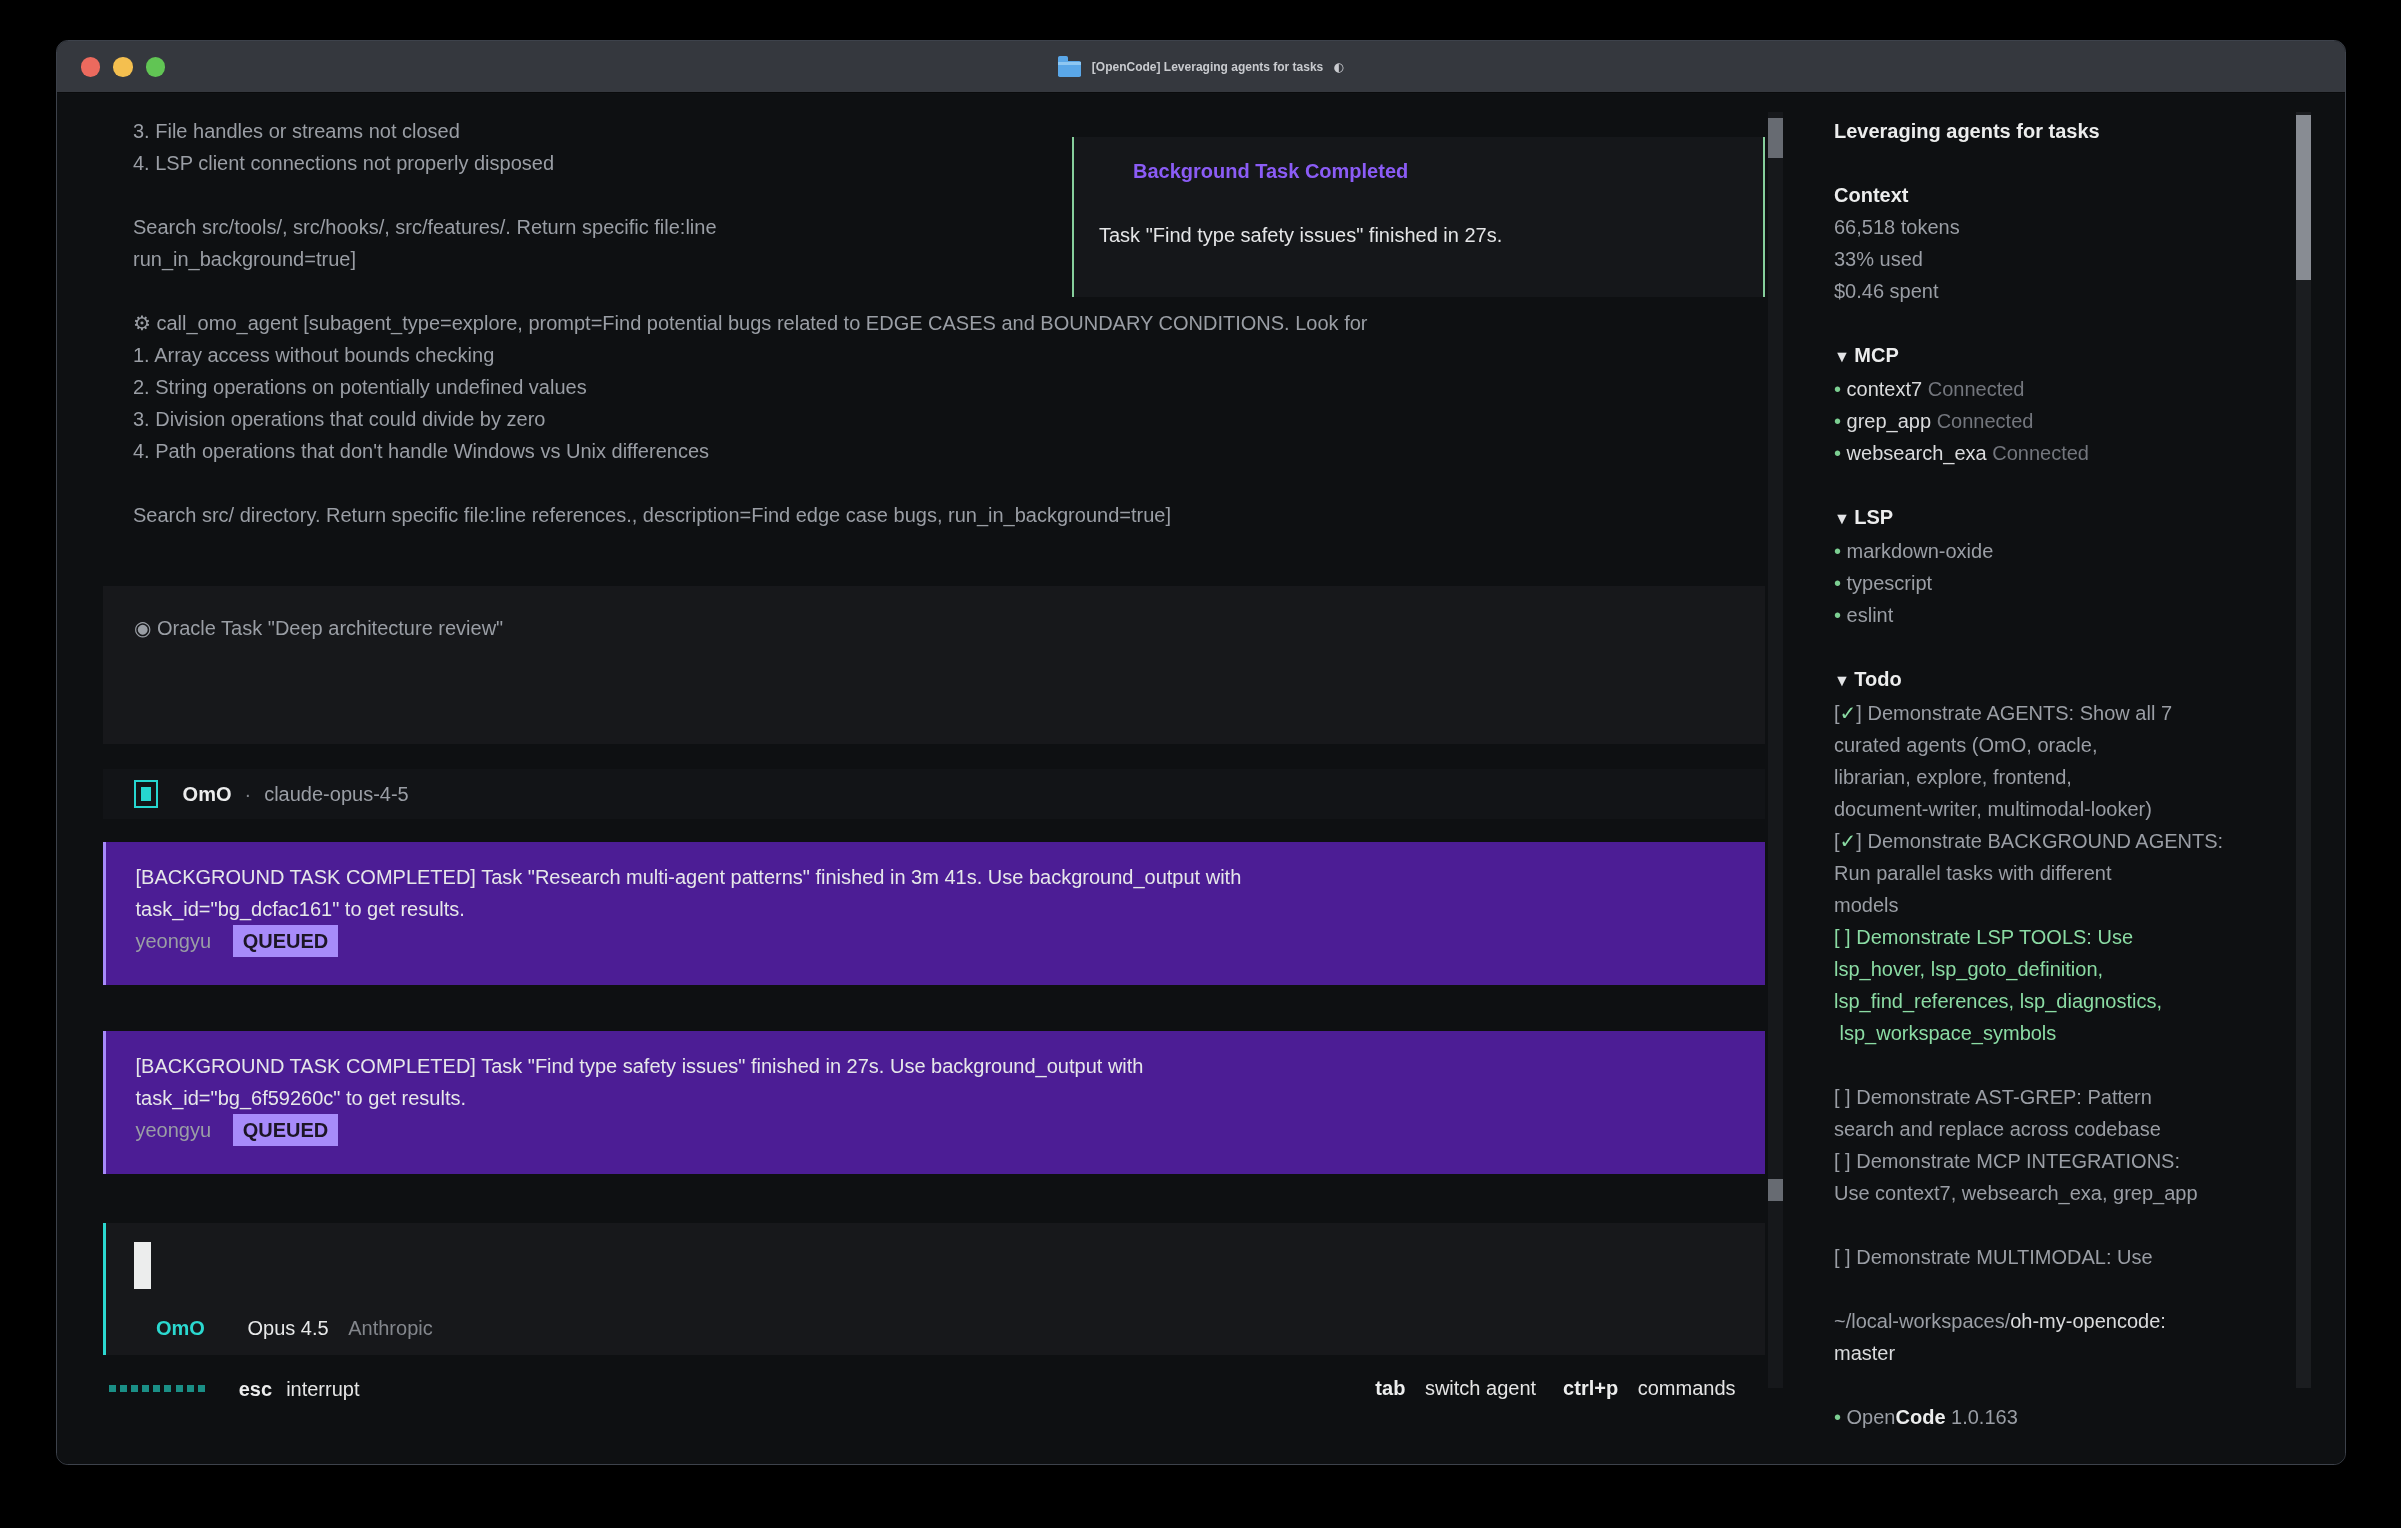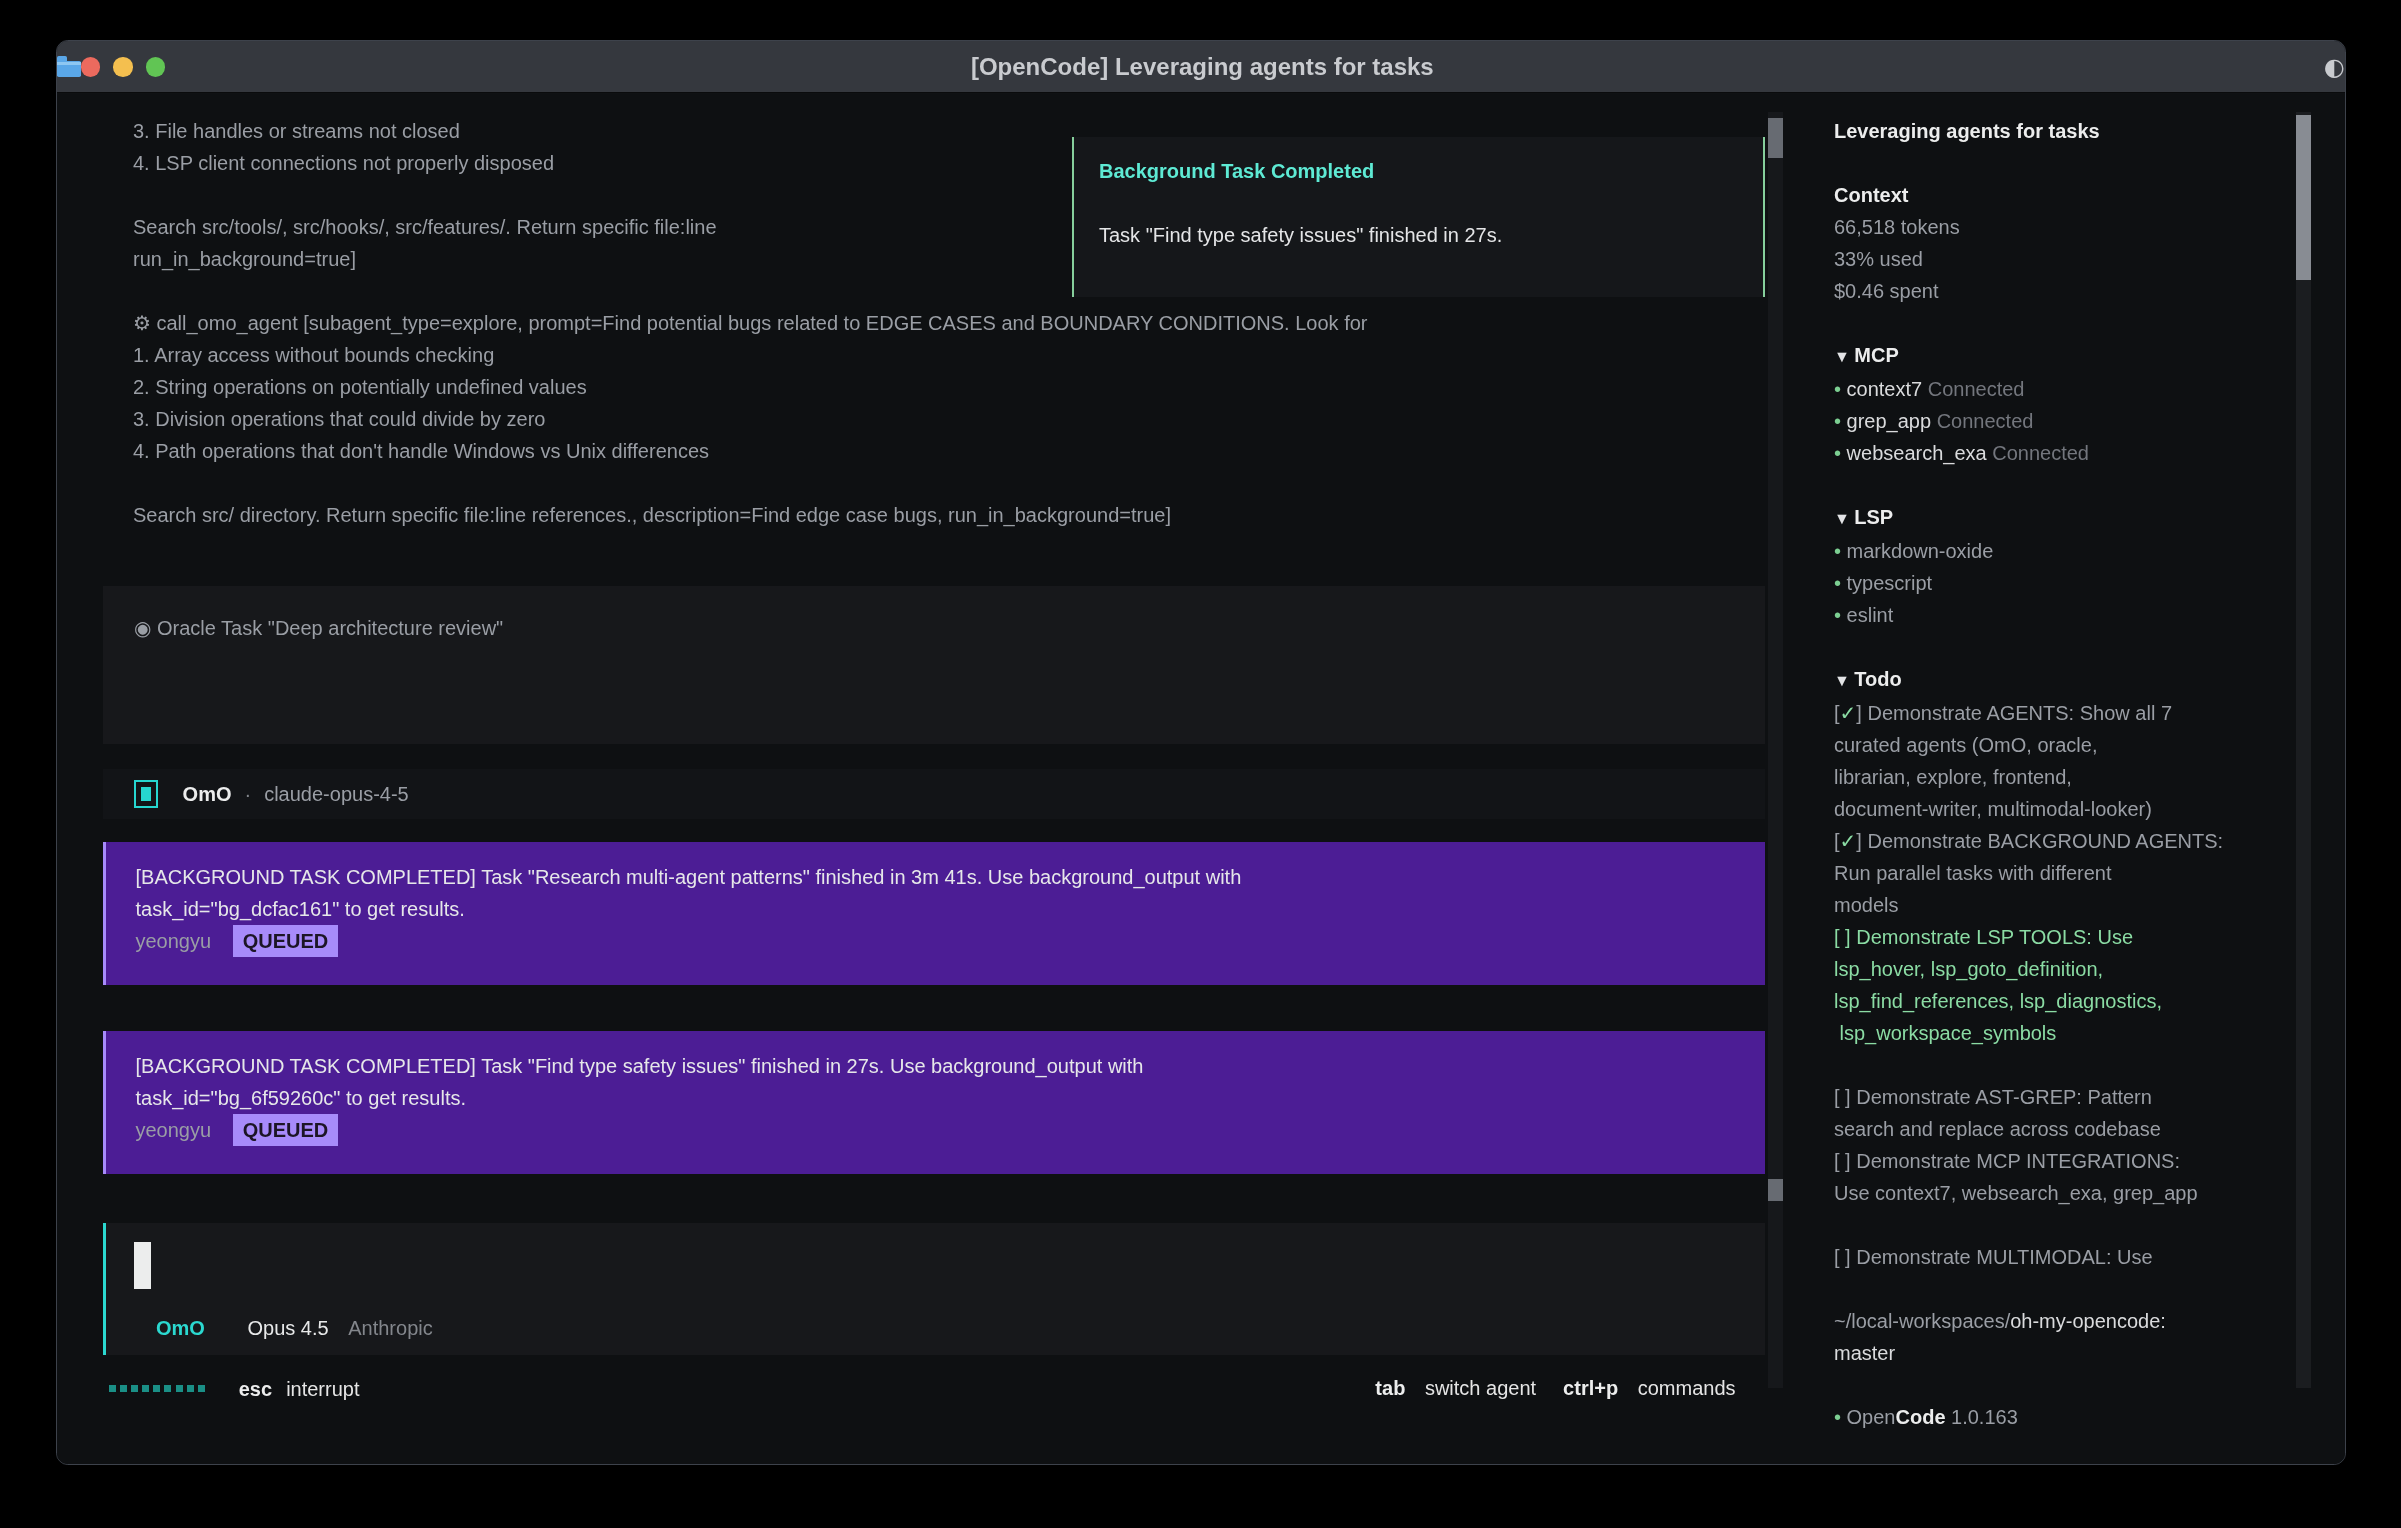--- a/index.html
+++ b/index.html
@@ -16,8 +16,8 @@
   .light.red{background:#ec6a5e;}
   .light.yellow{background:#f4bf4f;}
   .light.green{background:#61c554;}
-  .title-wrap{position:absolute;left:0;right:0;top:0;height:52px;display:flex;align-items:center;justify-content:space-between;gap:10.6px;
-    font-family:"Liberation Sans","DejaVu Sans",sans-serif;font-weight:bold;font-size:24px;color:#c9cbcf;}
+  .title-wrap{position:absolute;left:0;right:0;top:0;height:52px;display:flex;align-items:center;justify-content:center;gap:10.6px;
+    font-family:"Liberation Sans","DejaVu Sans",sans-serif;font-weight:bold;font-size:12px;color:#c9cbcf;}
   .folder{position:relative;width:23.6px;height:16.5px;background:#5aa7e8;border-radius:1.8px;margin-top:3.5px;}
   .folder:before{content:"";position:absolute;left:0;top:-4.1px;width:10px;height:5.3px;background:#5aa7e8;border-radius:1.8px 1.8px 0 0;}
   .folder:after{content:"";position:absolute;left:0;top:1.8px;right:0;height:2.4px;background:#8ec7f2;}

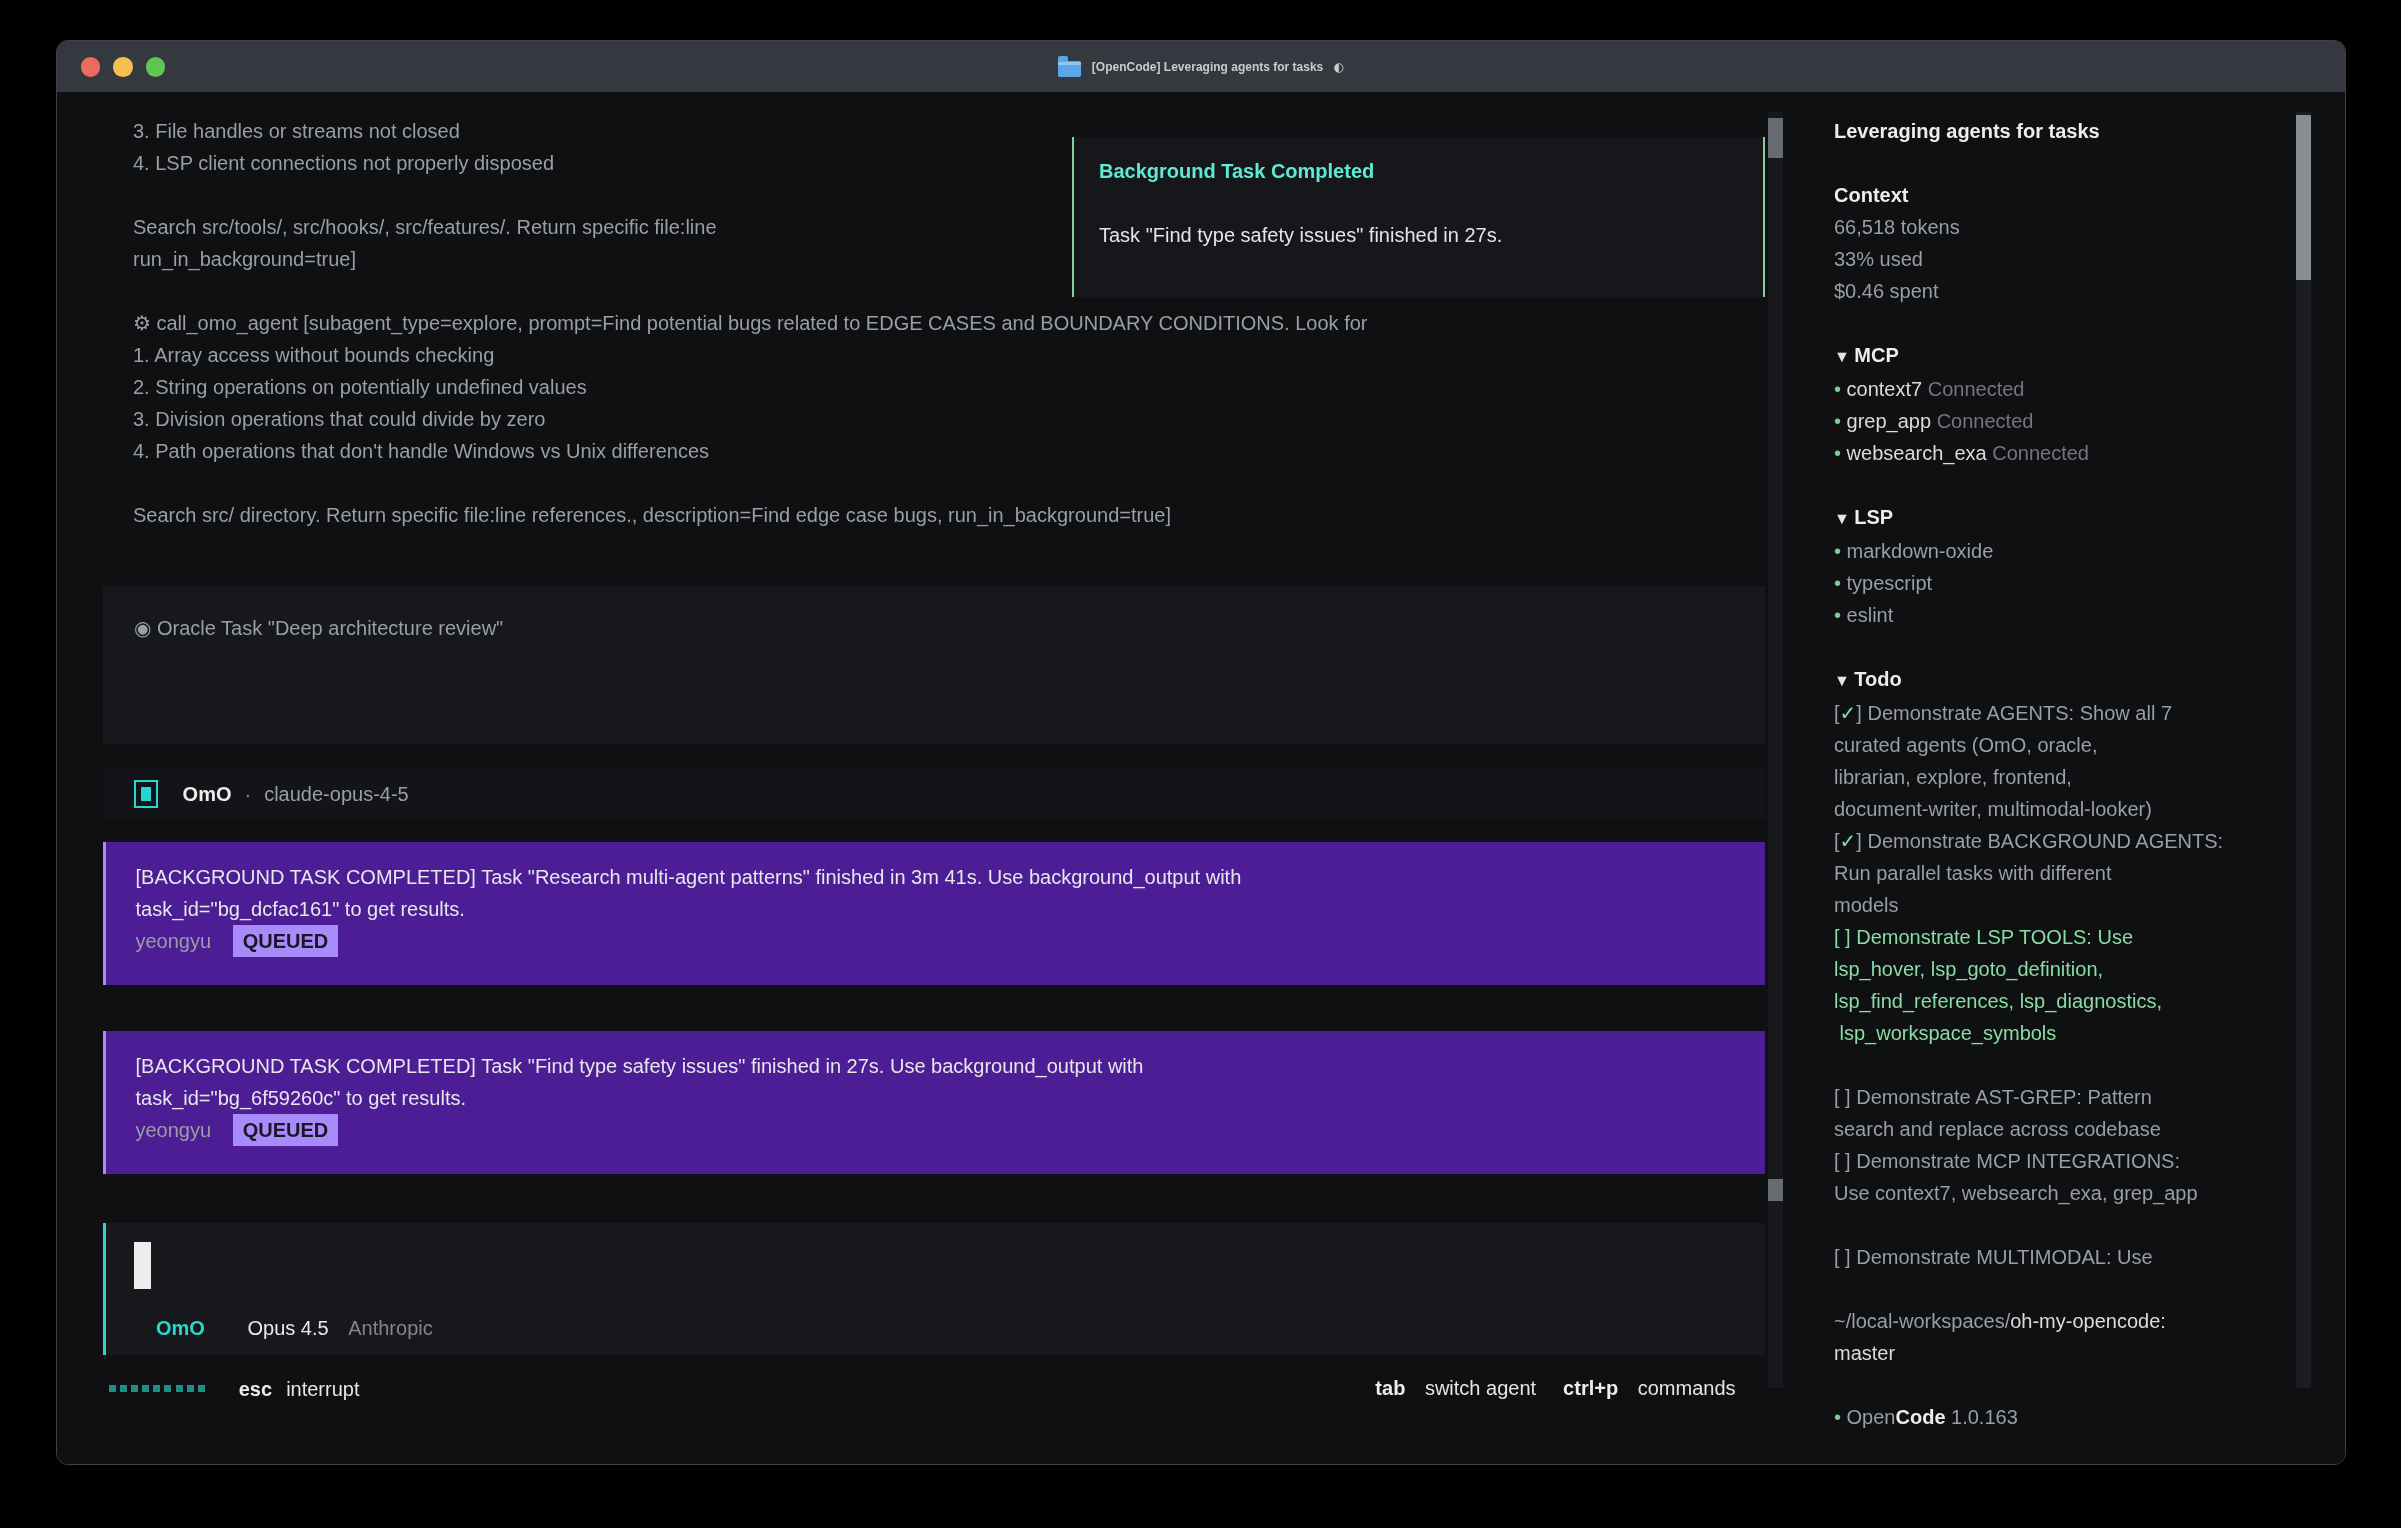--- a/index.html
+++ b/index.html
@@ -29,7 +29,7 @@
   
   .toast{position:absolute;left:1015px;top:43px;width:693px;height:160px;background:#15171a;
     border-left:2.4px solid #86cf9c;border-right:2.4px solid #86cf9c;padding:17.7px 0 0 25px;}
-  .toast .t-title{color:#5eead4;font-weight:bold;}
+  .toast .t-title{color:#8b5cf6;font-weight:bold;margin-left:34px;}
   .toast .t-gap{height:32px;}
   .toast .t-body{color:#e4e5e7;}
   

